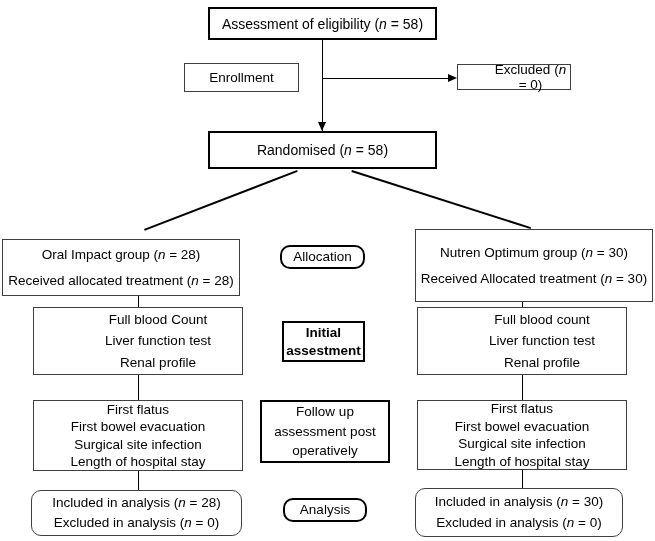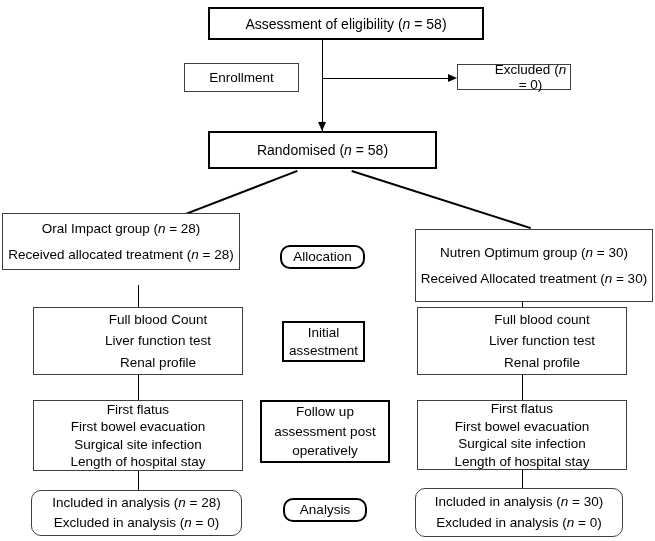--- a/index.html
+++ b/index.html
@@ -70,7 +70,7 @@
   <div class="cline" style="left:521.5px; top:374px; width:1.5px; height:27px;"></div>
   <div class="cline" style="left:521.5px; top:469px; width:1.5px; height:20px;"></div>
 
-  <div class="box thick fs14" style="left:208px; top:7px; width:276px; height:33px;">
+  <div class="box thick fs14" style="left:208px; top:7px; width:229px; height:33px;">
     <span>Assessment of eligibility (<i>n</i> = 58)</span>
   </div>
 

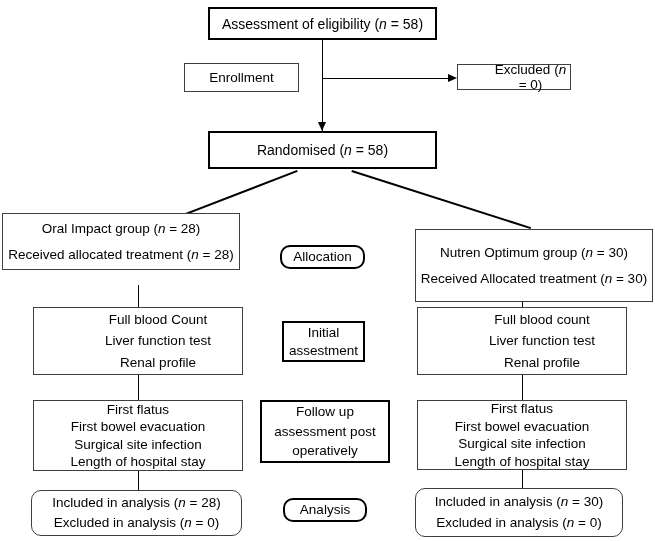--- a/index.html
+++ b/index.html
@@ -86,7 +86,7 @@
     <span>Randomised (<i>n</i> = 58)</span>
   </div>
 
-  <div class="box lh26" style="left:2px; top:213px; width:238px; height:57px;align-items:center;">
+  <div class="box lh26" style="left:2px; top:239px; width:238px; height:57px;align-items:center;">
     <span>Oral Impact group (<i>n</i> = 28)</span>
     <span>Received allocated treatment (<i>n</i> = 28)</span>
   </div>

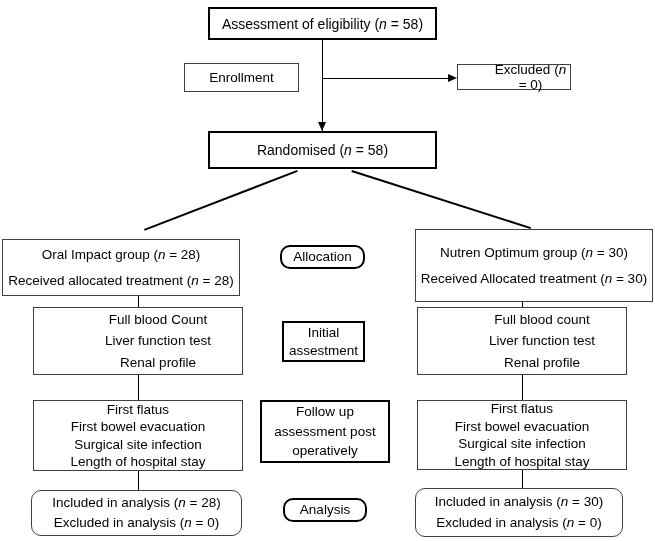--- a/index.html
+++ b/index.html
@@ -29,7 +29,7 @@
   .lh21 { line-height:21.5px;padding-left:40px; }
   .lh20 { line-height:20.5px;border-radius:10px; }
   .lh19 { line-height:19.5px; }
-  .lh18 { line-height:18px; }
+  .lh18 { line-height:18px;font-weight:bold; }
   .lh17 { line-height:17.5px; }
 
   .cline { position:absolute; background:#000; z-index:1; }

